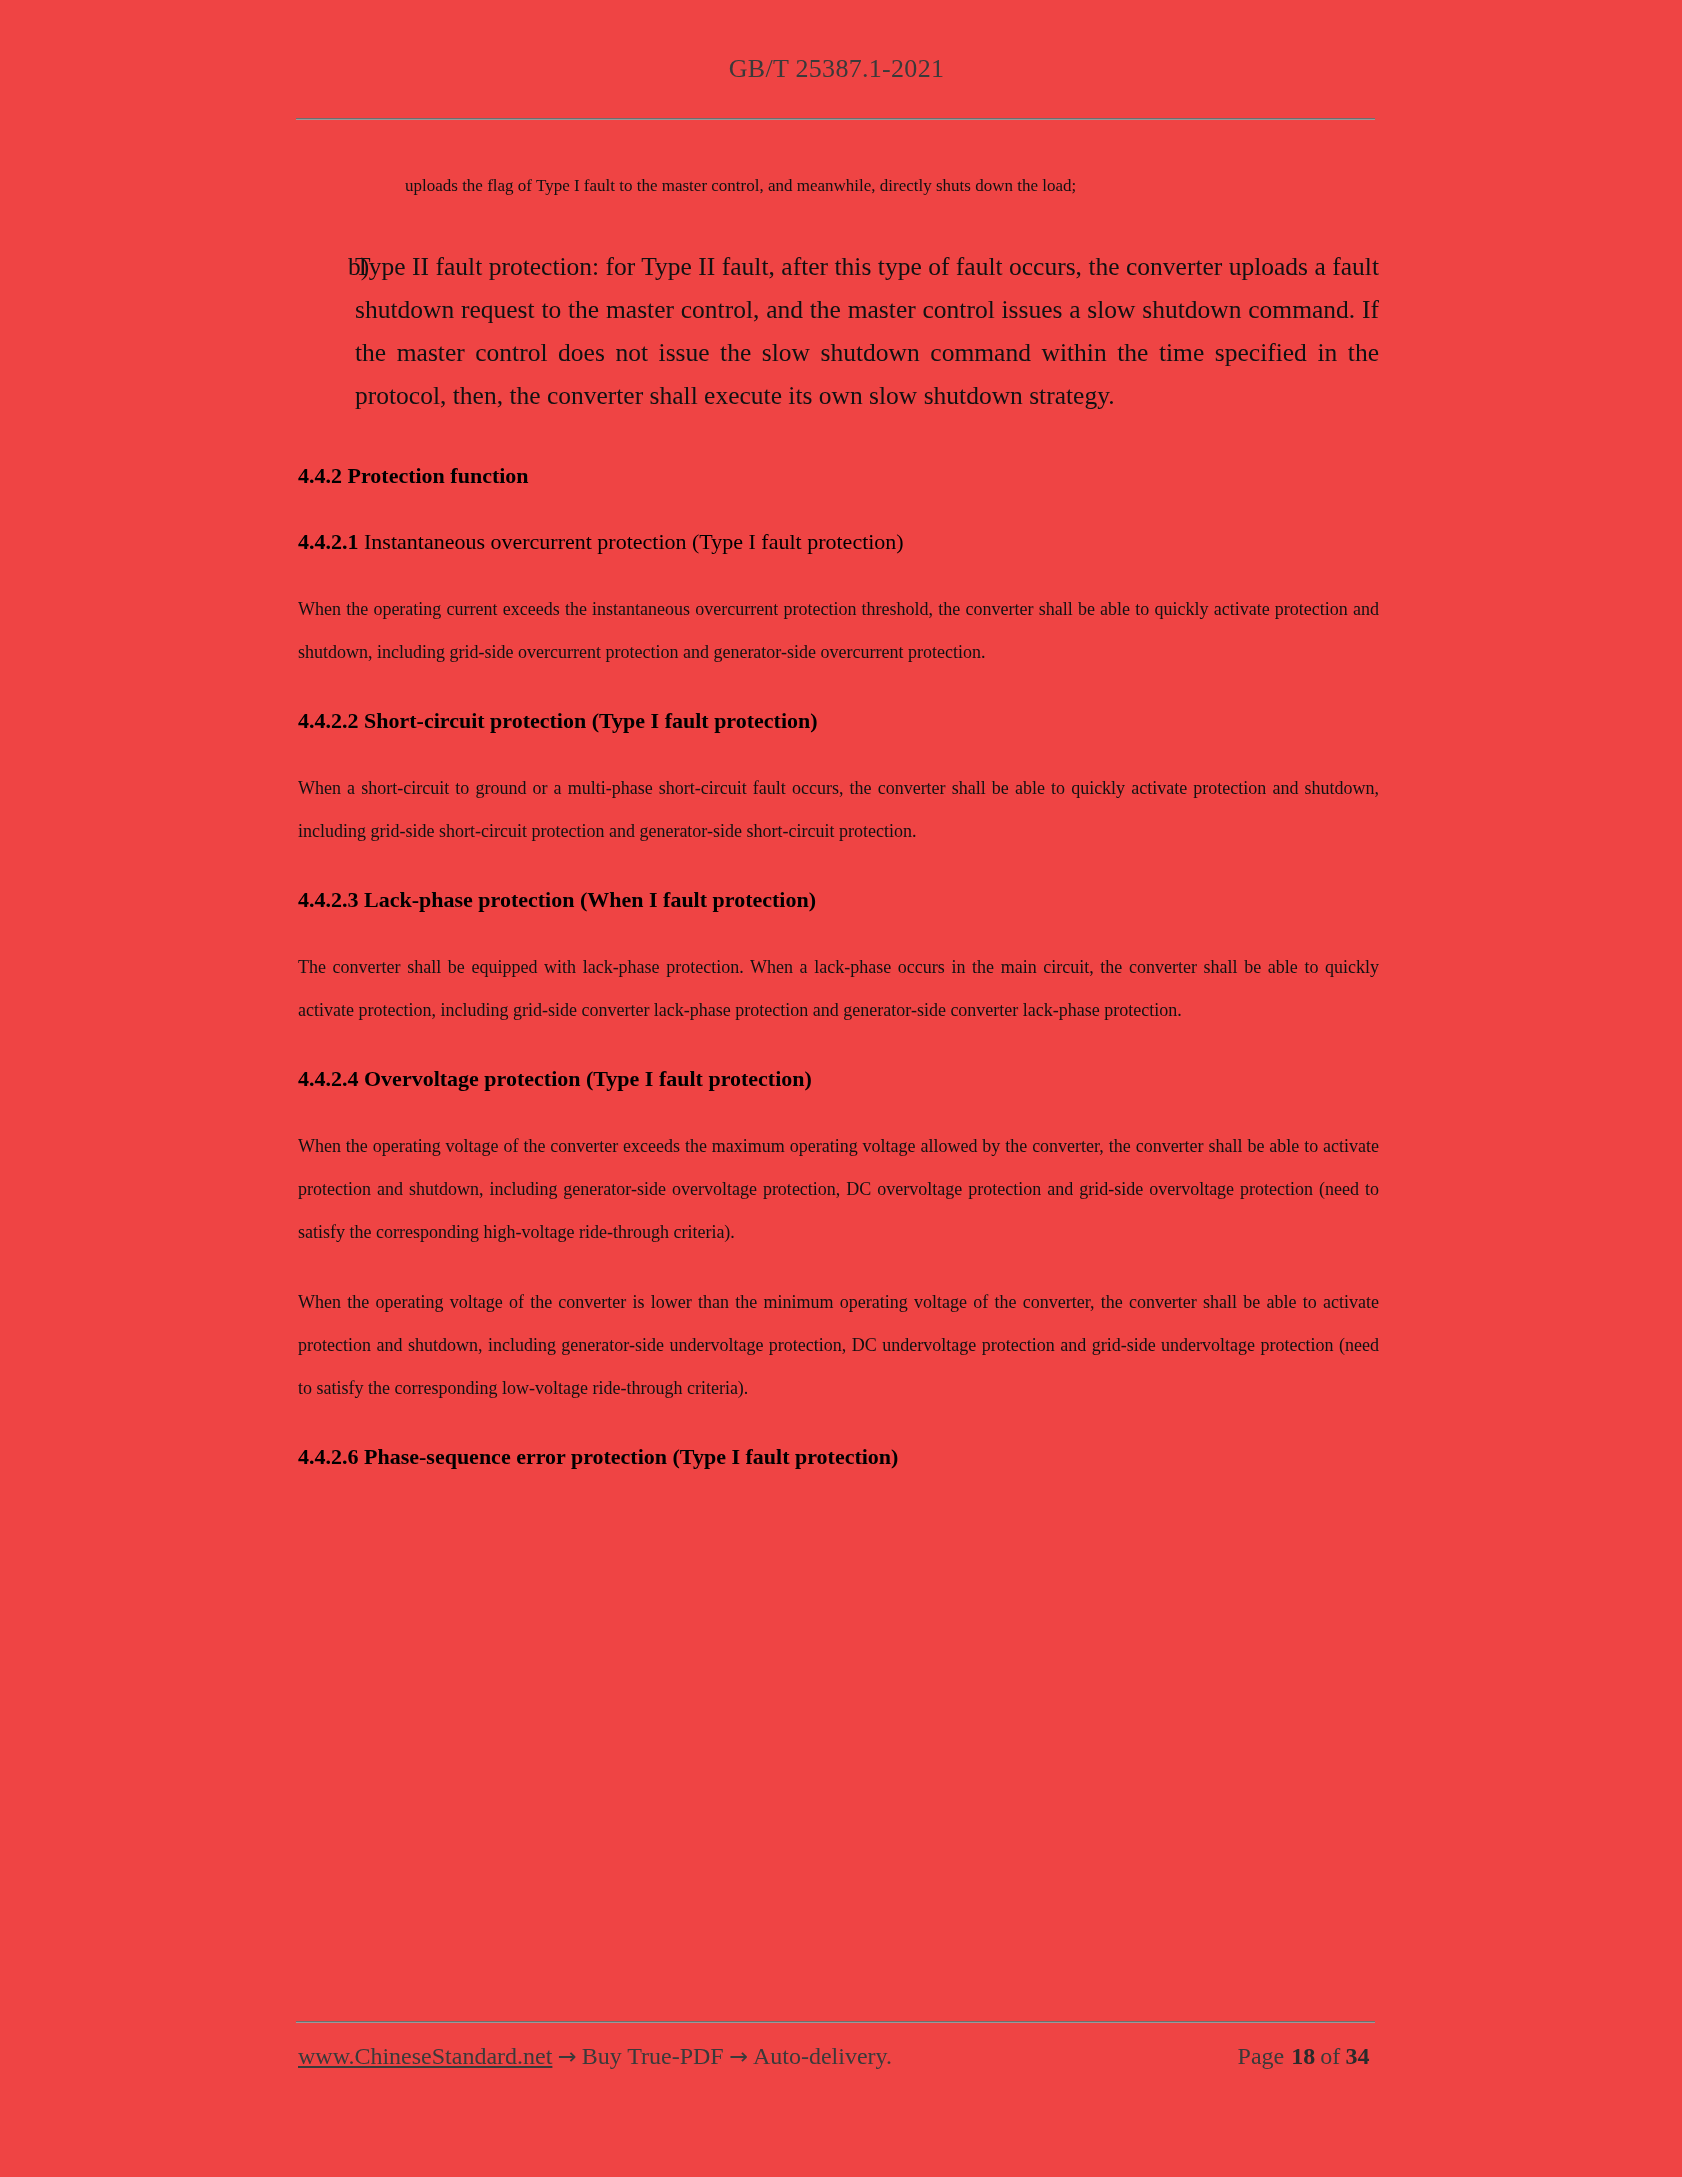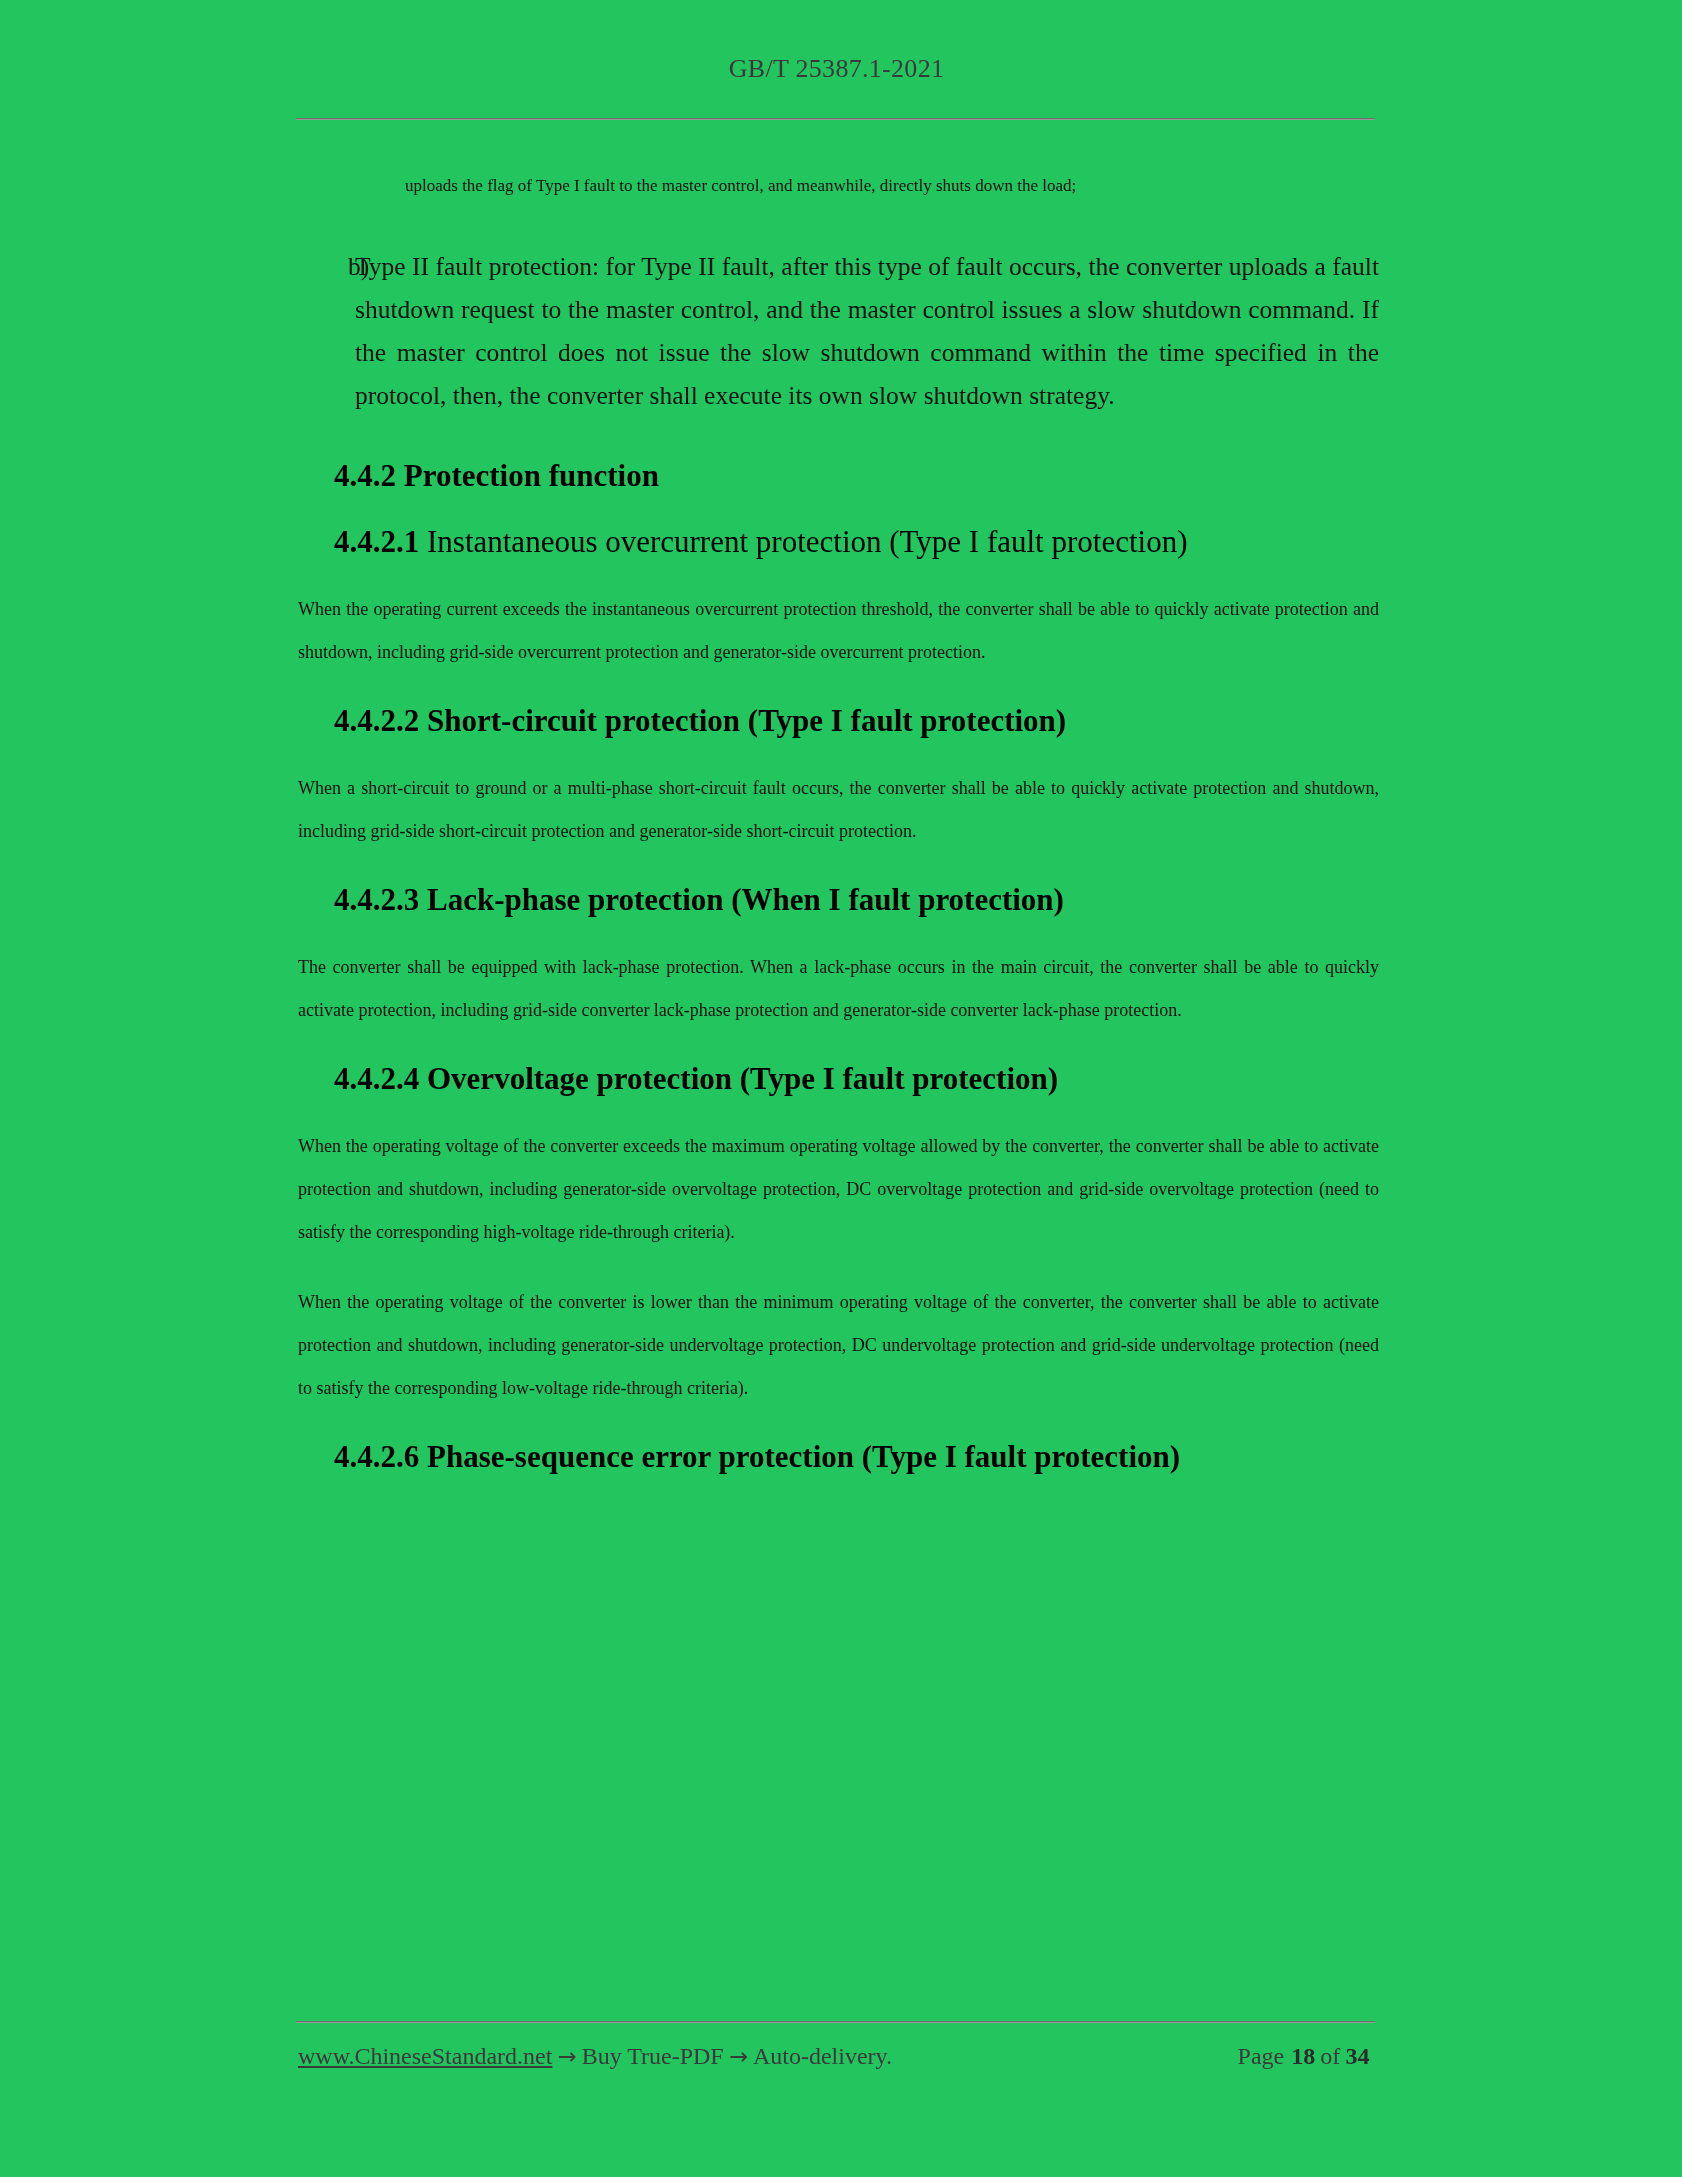--- a/index.html
+++ b/index.html
@@ -16,7 +16,7 @@
     position: relative;
     width: 1683px;
     height: 2177px;
-    background: #22c55e;
+    background: #ef4444;
     box-sizing: border-box;
     overflow: hidden;
   }

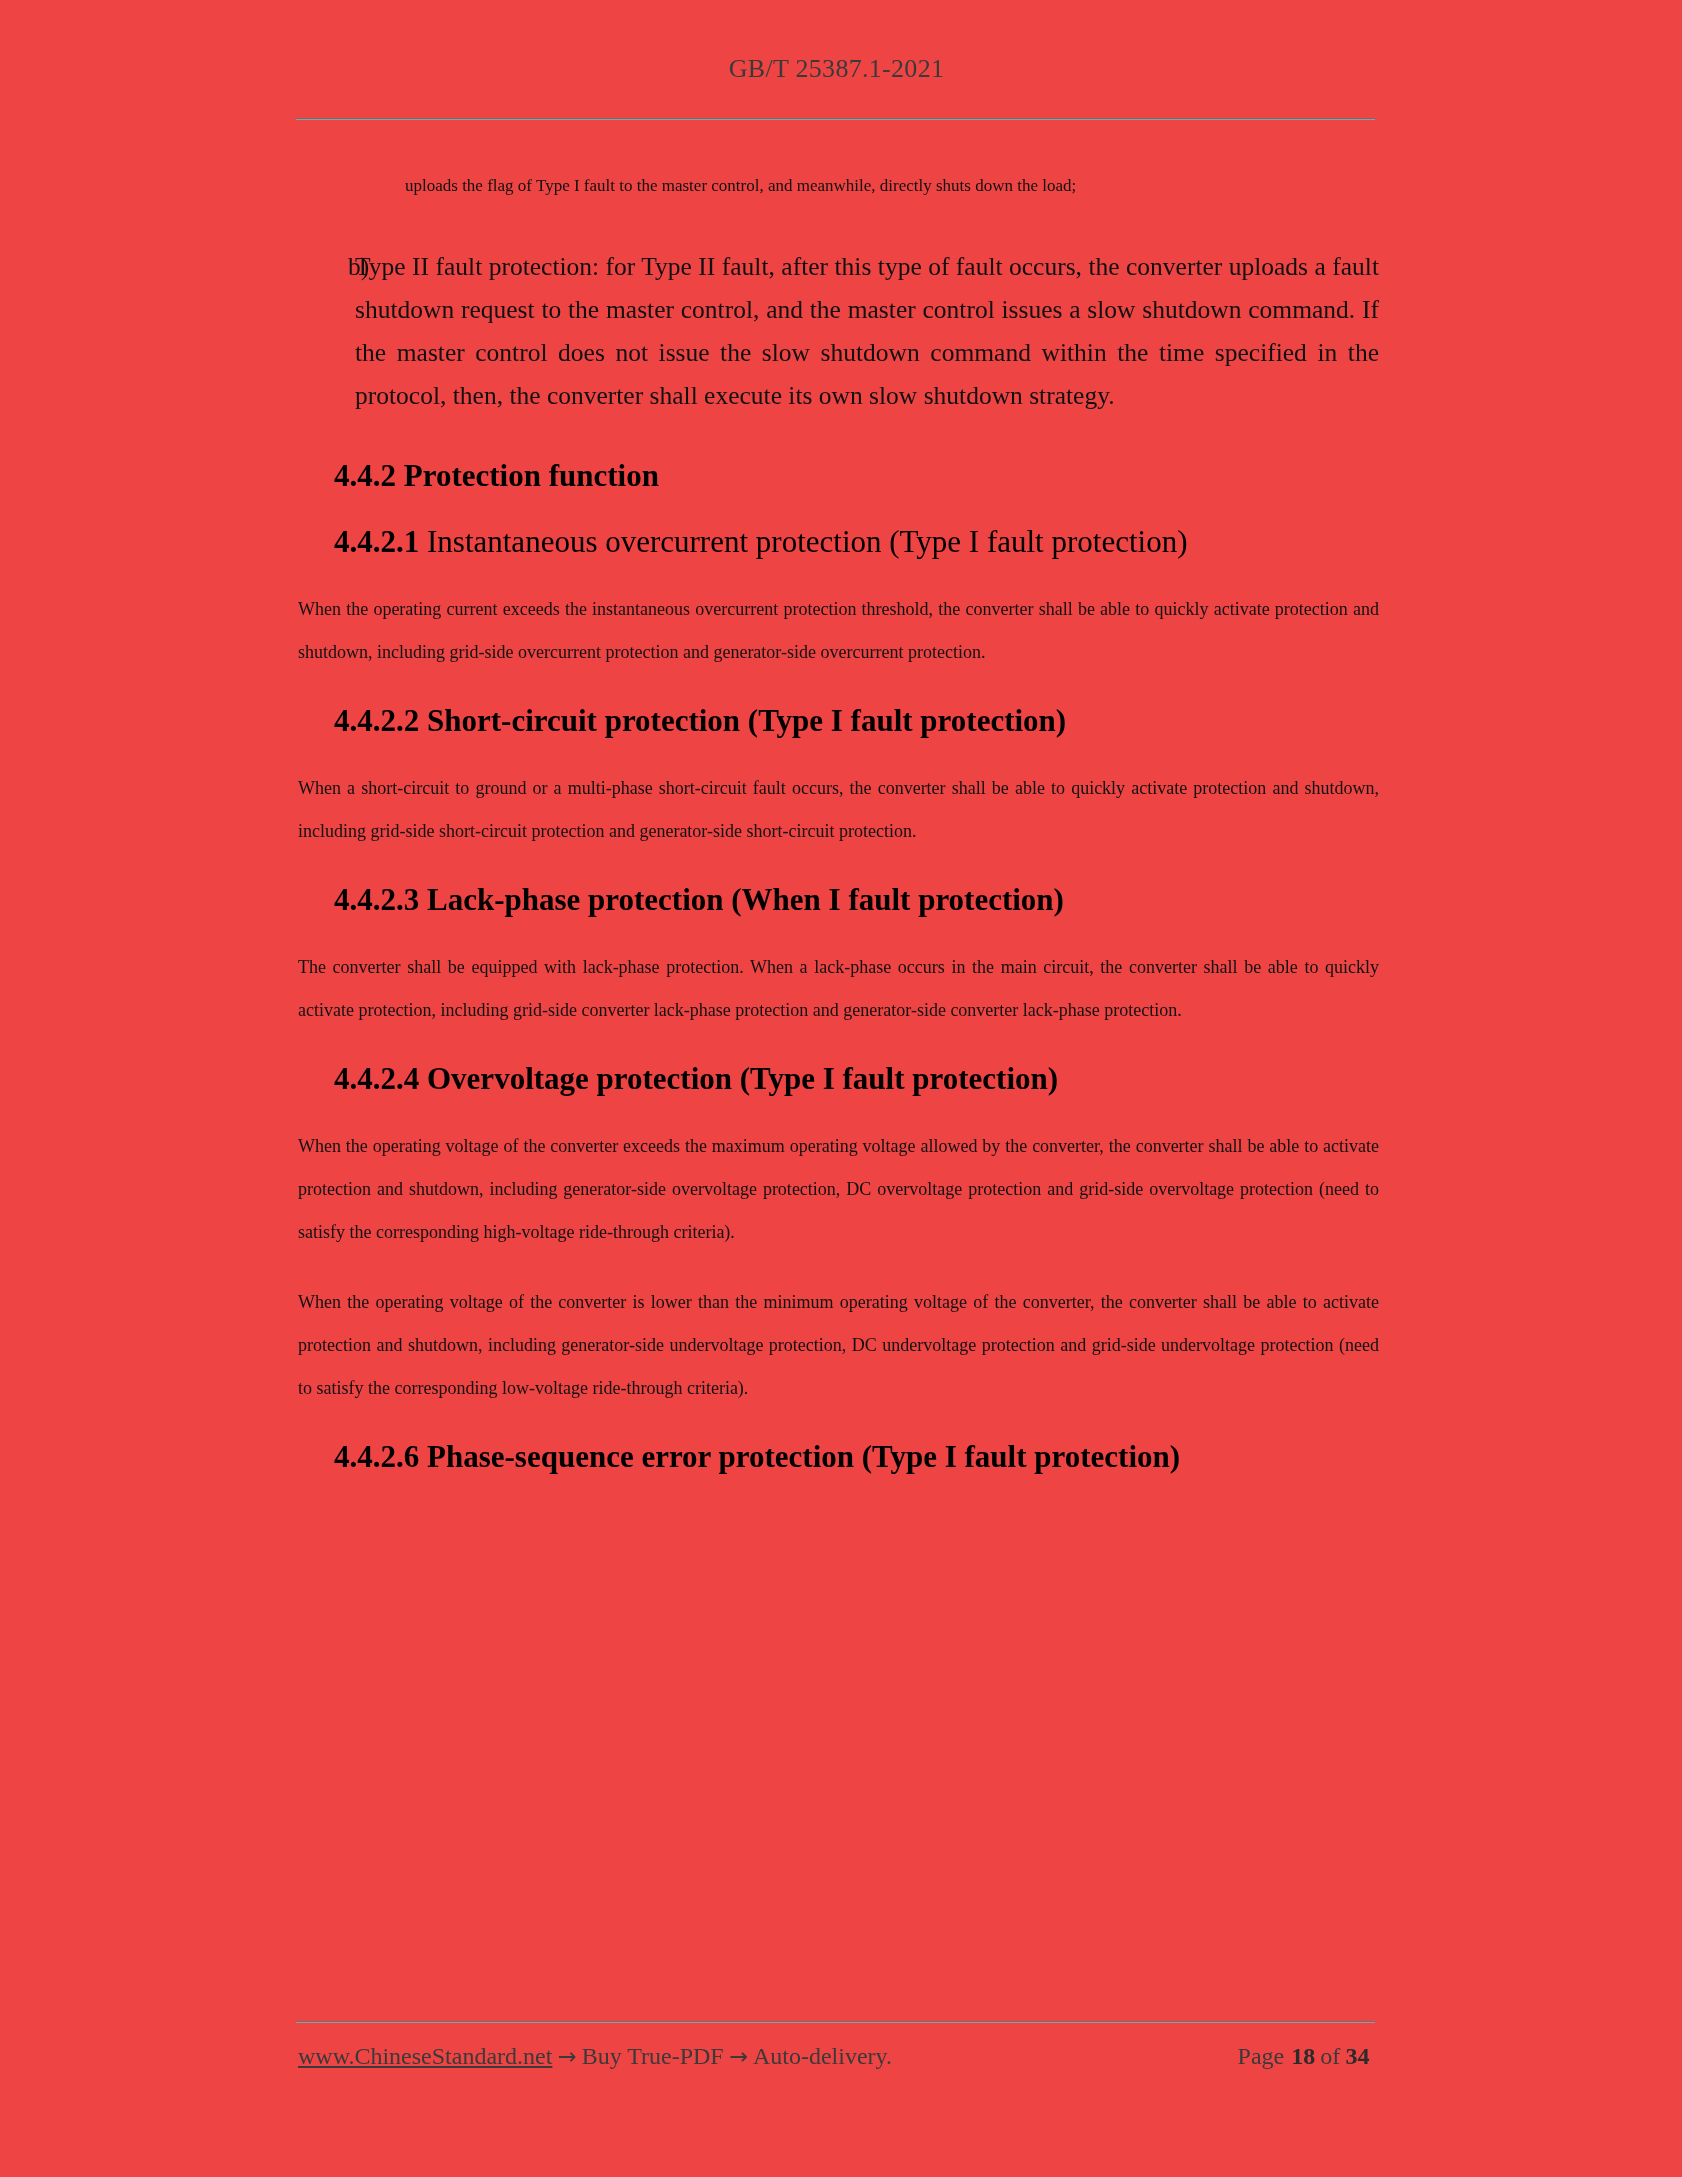--- a/index.html
+++ b/index.html
@@ -100,13 +100,12 @@
   }
 
   .heading {
-    font-size: 31px;
+    font-size: 22px;
     line-height: 40px;
     font-weight: bold;
     color: #000000;
     margin-bottom: 26px;
     margin-top: 7px;
-    margin-left: 36px;
   }
   .heading .num {
     font-weight: bold;

